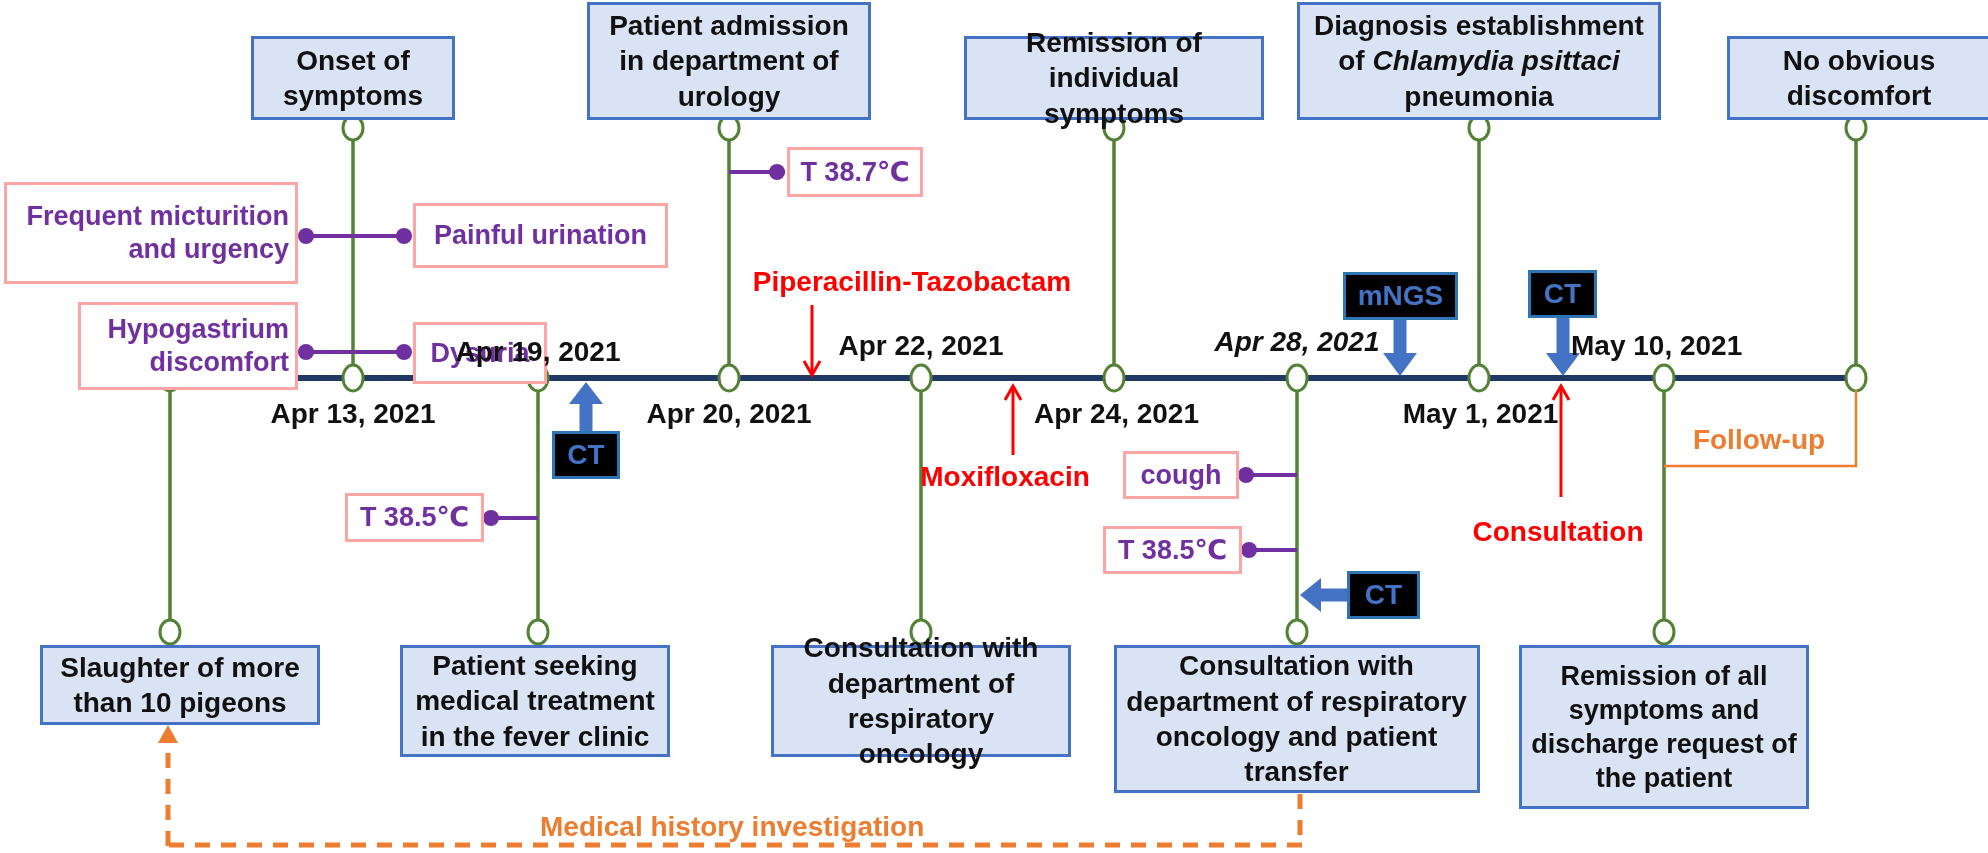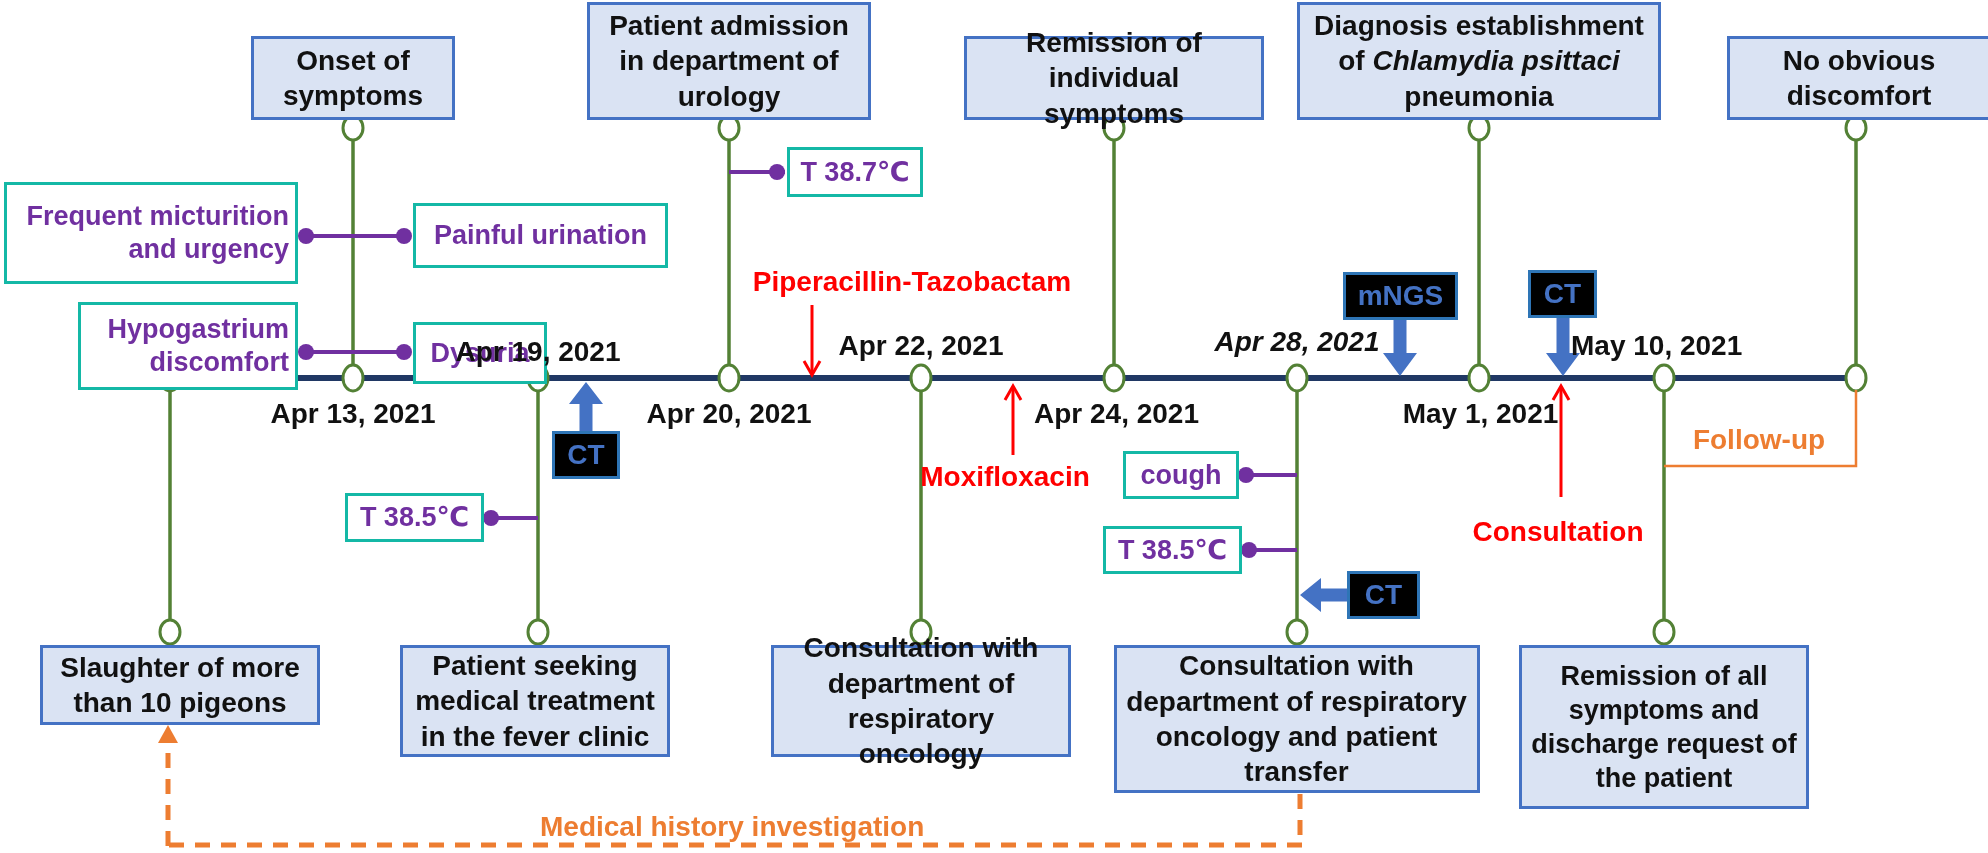--- a/index.html
+++ b/index.html
@@ -10,7 +10,7 @@
   .ebox{background:#dae3f3;border:3px solid #4472c4;color:#111111;display:flex;
         align-items:center;justify-content:center;text-align:center;
         font-size:28px;line-height:1.26;padding:2px 8px;}
-  .pbox{background:#ffffff;border:3px solid #14b8a6;color:#7030a0;display:flex;
+  .pbox{background:#ffffff;border:3px solid #fca5a5;color:#7030a0;display:flex;
         align-items:center;justify-content:center;text-align:center;
         font-size:27px;line-height:1.22;padding:2px 8px;}
   .pbox.right{justify-content:flex-end;text-align:right;padding-right:6px;}

